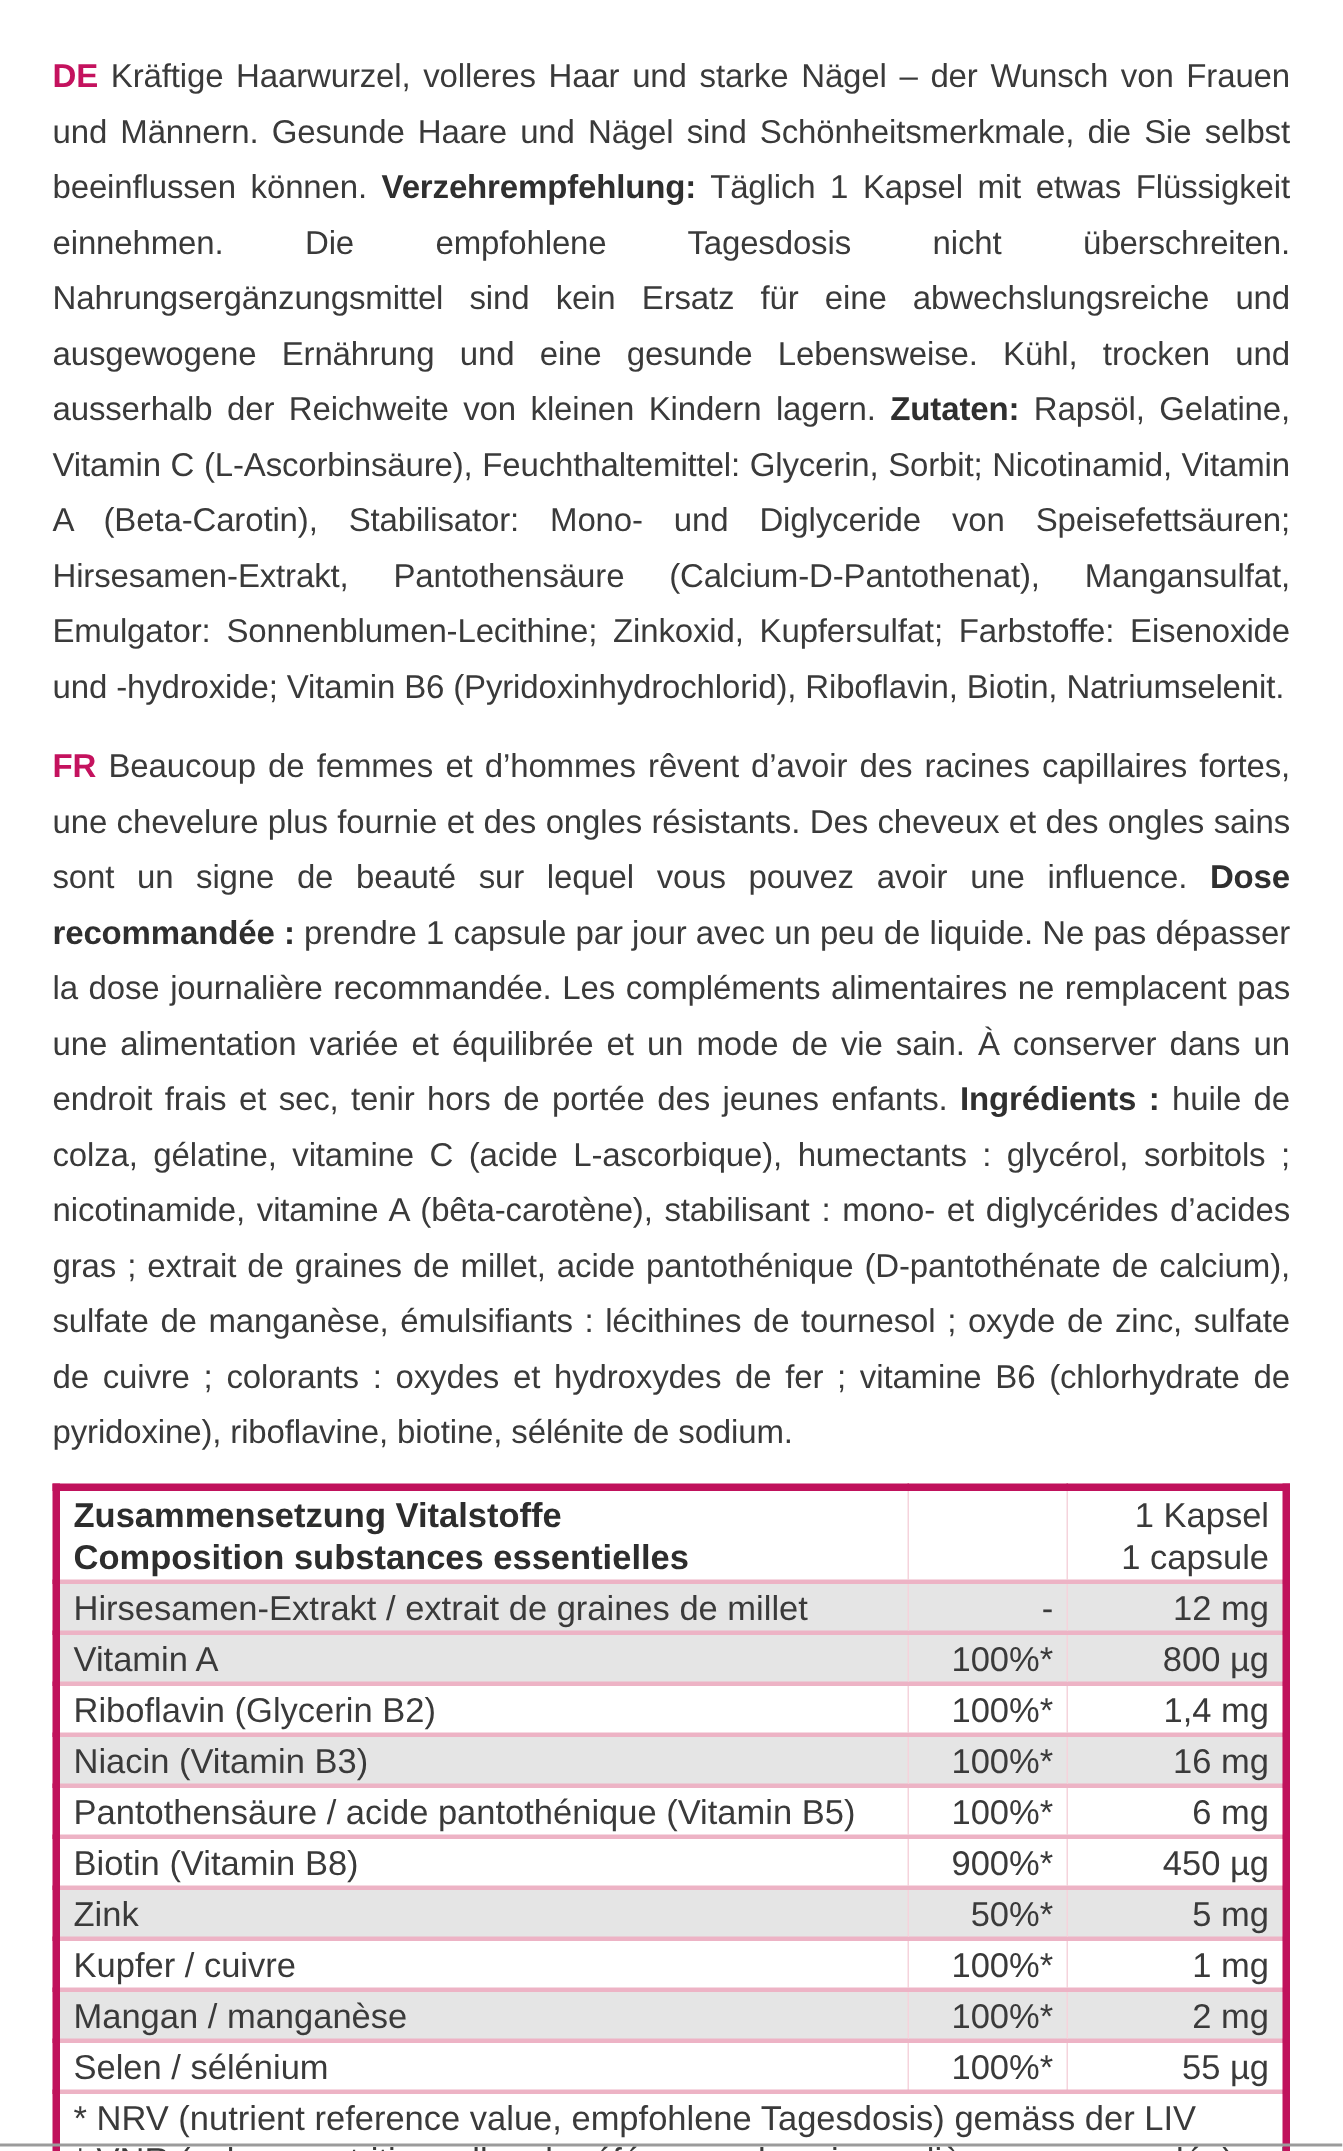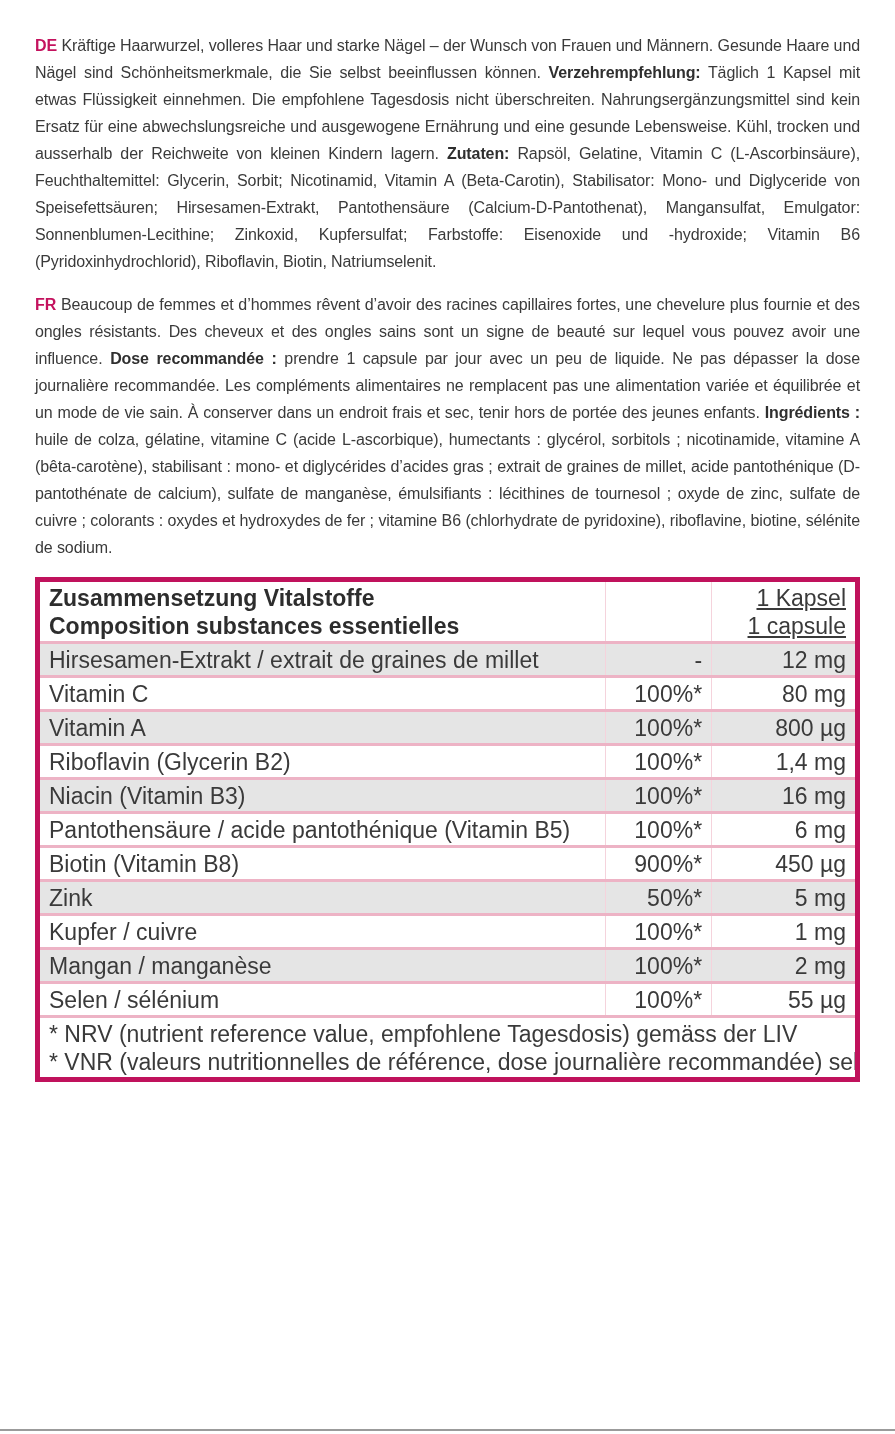--- a/index.html
+++ b/index.html
@@ -15,8 +15,8 @@
 
   
   .para{
-    font-size:16px;
-    line-height:27px;
+    font-size:22px;
+    line-height:37px;
     text-align:justify;
     margin:0 0 16px 0;
     letter-spacing:-0.1px;

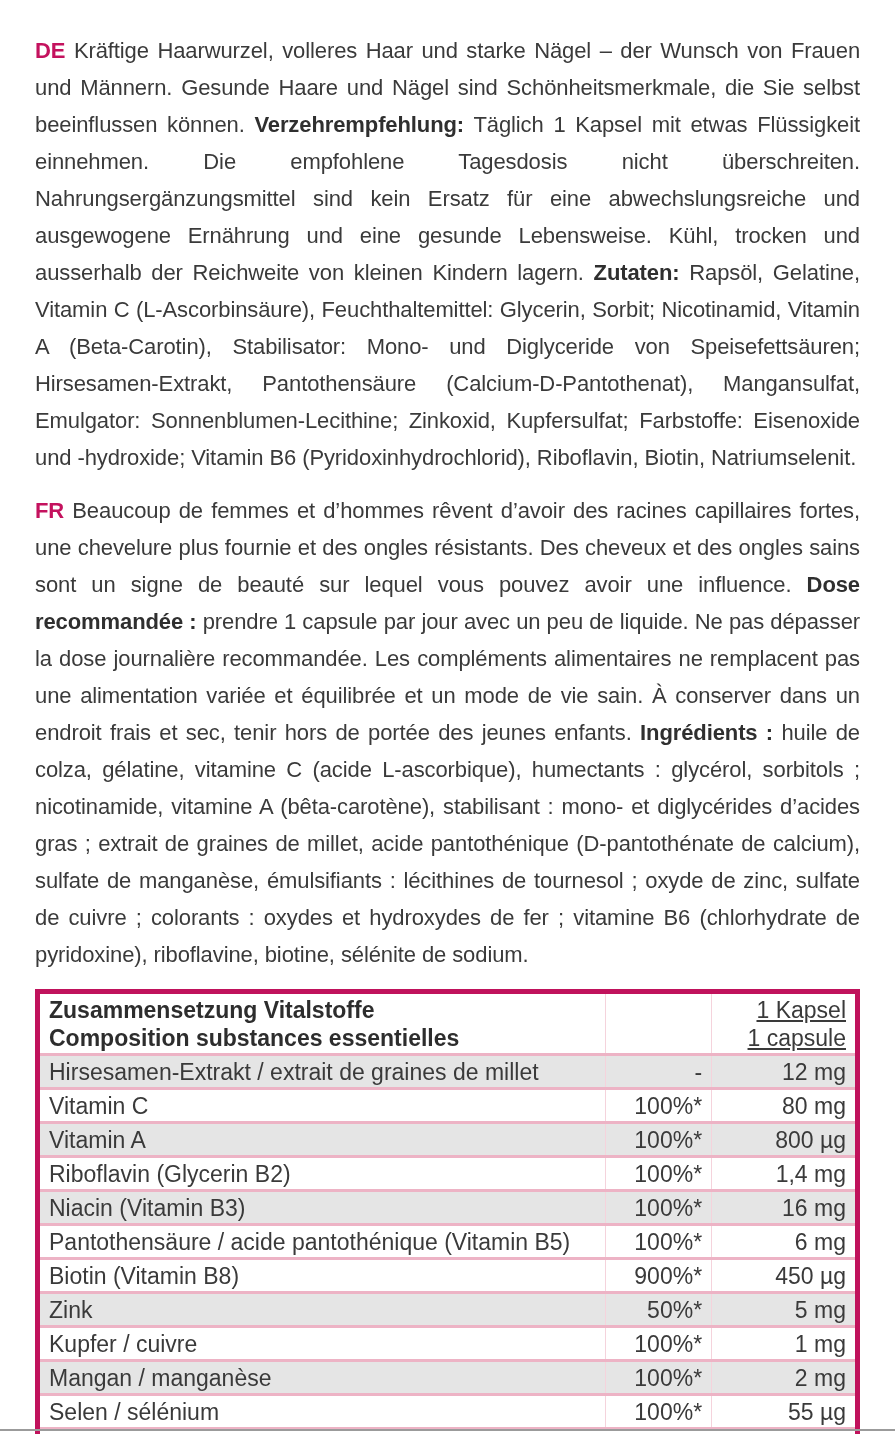--- a/index.html
+++ b/index.html
@@ -46,7 +46,7 @@
 
   thead td{padding-top:3px;padding-bottom:3px;}
   .tbl-title{font-weight:bold;color:#2d2d2d;}
-  .tbl-dose{text-align:right;text-decoration:underline;}
+  .tbl-dose{text-align:right;}
 
   tbody td{border-top:3px solid #edb3c5;}
   thead td:nth-child(2), thead td:nth-child(3),

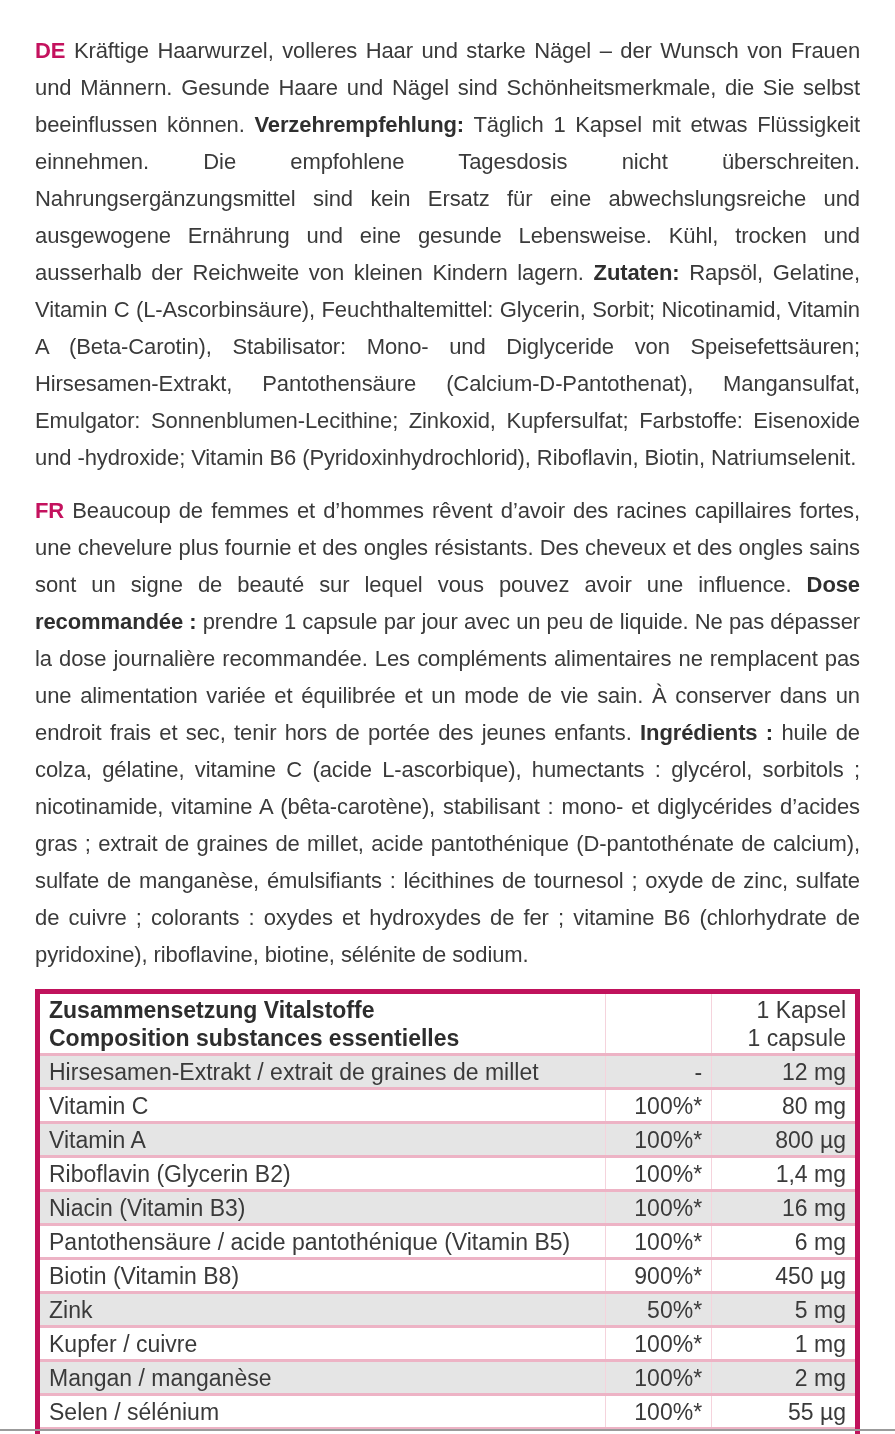--- a/index.html
+++ b/index.html
@@ -108,11 +108,6 @@
           <td class="pct">-</td>
           <td class="amt">12 mg</td>
         </tr>
-        <tr>
-          <td class="name">Vitamin C</td>
-          <td class="pct">100%*</td>
-          <td class="amt">80 mg</td>
-        </tr>
         <tr class="shaded">
           <td class="name">Vitamin A</td>
           <td class="pct">100%*</td>

